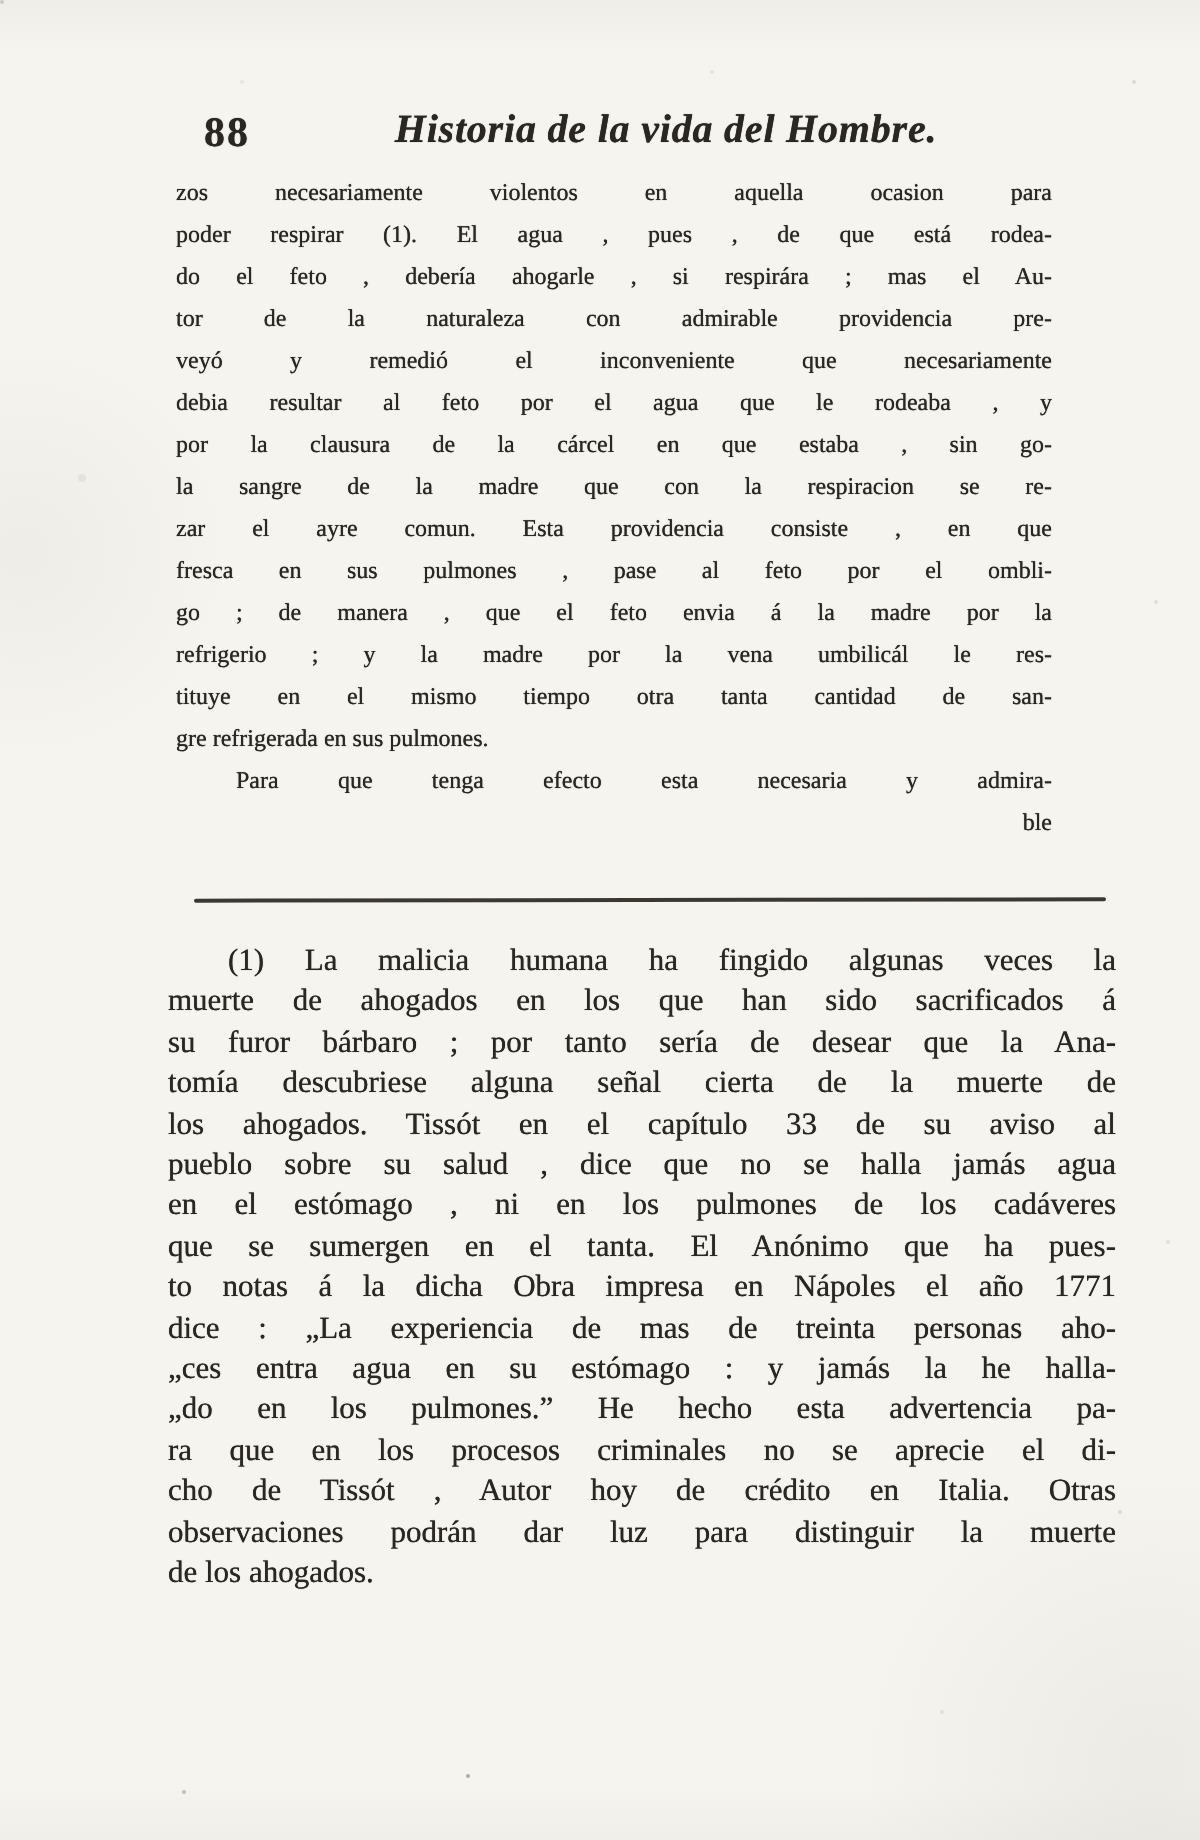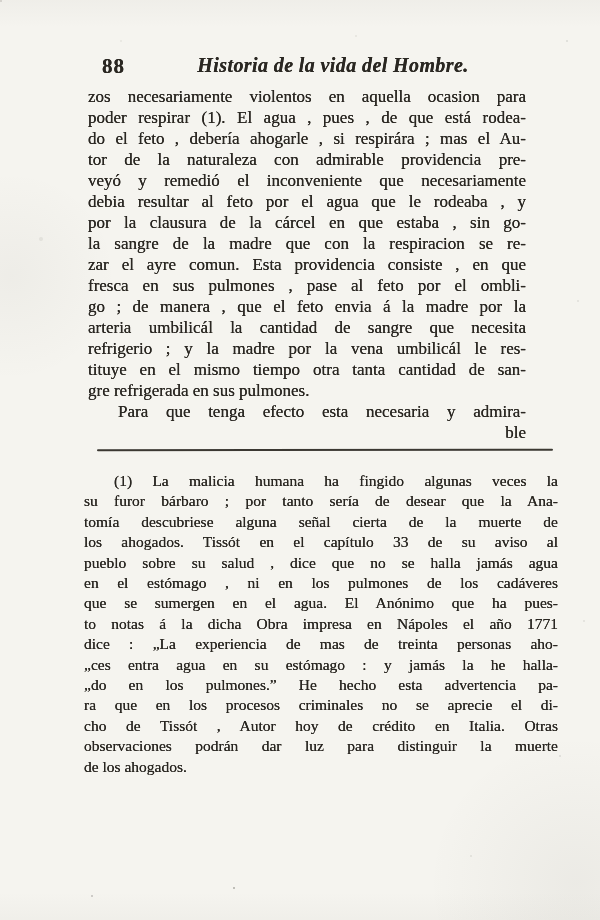--- a/index.html
+++ b/index.html
@@ -46,7 +46,7 @@
   }
   .body-text{
     position:absolute;top:86px;left:88px;width:438px;
-    font-size:17px;line-height:21px;
+    font-size:12px;line-height:21px;
     text-shadow:0 0 0.4px currentColor;
   }
   .footnote{

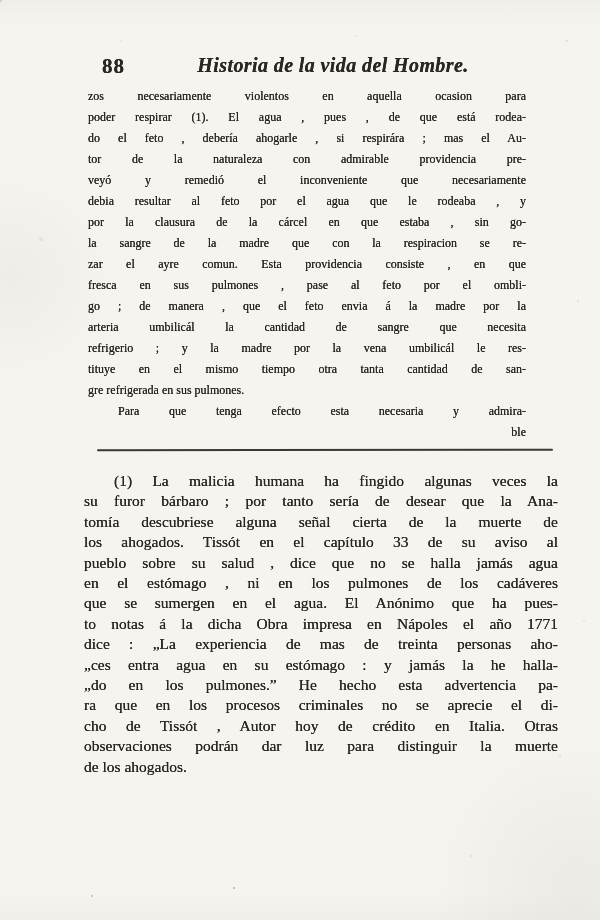--- a/index.html
+++ b/index.html
@@ -90,7 +90,6 @@
       <div class="line">zar el ayre comun. Esta providencia consiste , en que</div>
       <div class="line">fresca en sus pulmones , pase al feto por el ombli-</div>
       <div class="line">go ; de manera , que el feto envia á la madre por la</div>
-      <div class="line">arteria umbilicál la cantidad de sangre que necesita</div>
       <div class="line">refrigerio ; y la madre por la vena umbilicál le res-</div>
       <div class="line">tituye en el mismo tiempo otra tanta cantidad de san-</div>
       <div class="line last">gre refrigerada en sus pulmones.</div>

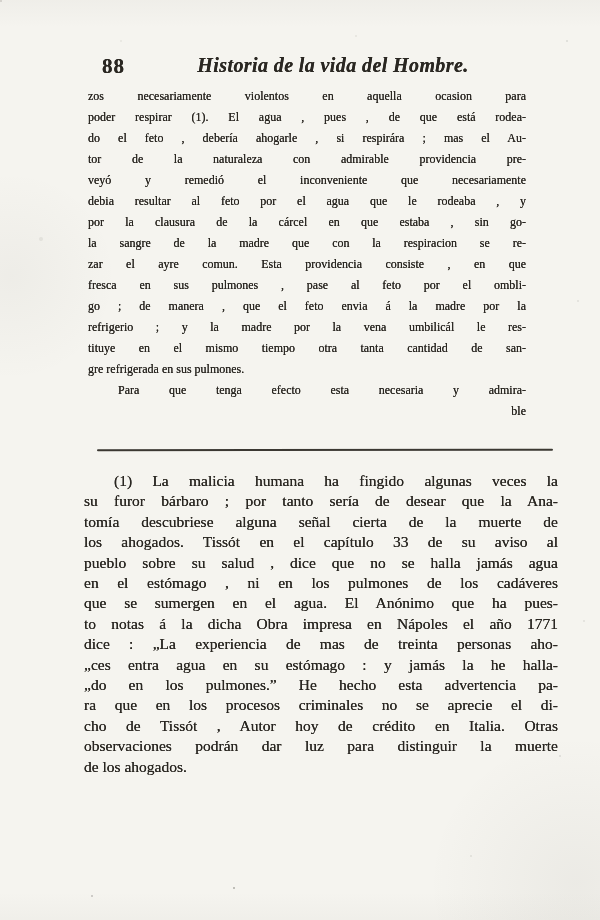--- a/index.html
+++ b/index.html
@@ -101,6 +101,7 @@
 
   <section class="footnote">
       <div class="line indent">(1)   La malicia humana ha fingido algunas veces la</div>
+      <div class="line">muerte de ahogados en los que han sido sacrificados á</div>
       <div class="line">su furor bárbaro ; por tanto sería de desear que la Ana-</div>
       <div class="line">tomía descubriese alguna señal cierta de la muerte de</div>
       <div class="line">los ahogados. Tissót en el capítulo 33 de su aviso al</div>

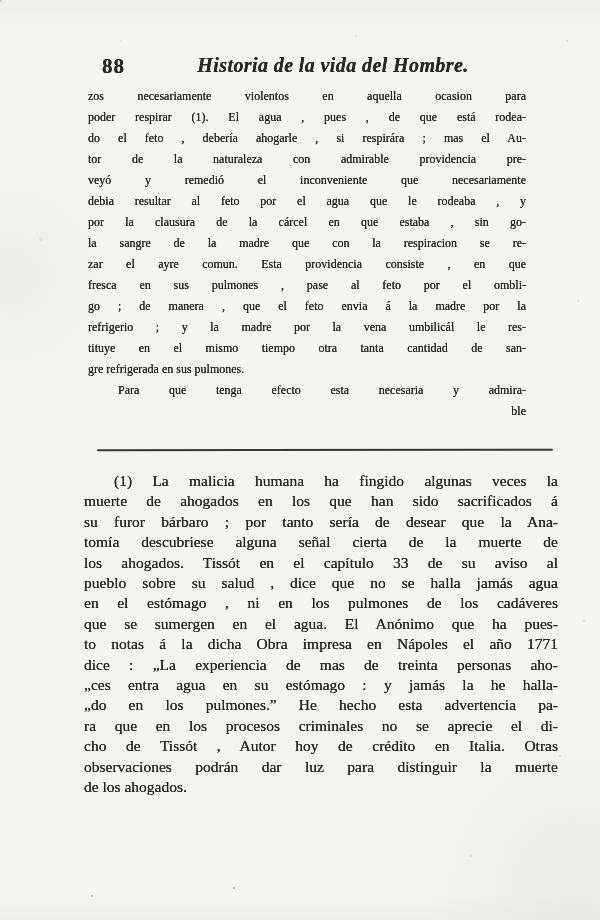--- a/index.html
+++ b/index.html
@@ -107,7 +107,7 @@
       <div class="line">los ahogados. Tissót en el capítulo 33 de su aviso al</div>
       <div class="line">pueblo sobre su salud , dice que no se halla jamás agua</div>
       <div class="line">en el estómago , ni en los pulmones de los cadáveres</div>
-      <div class="line">que se sumergen en el agua. El Anónimo que ha pues-</div>
+      <div class="line">que se sumergen en el tanta. El Anónimo que ha pues-</div>
       <div class="line">to notas á la dicha Obra impresa en Nápoles el año 1771</div>
       <div class="line">dice : „La experiencia de mas de treinta personas aho-</div>
       <div class="line">„ces entra agua en su estómago : y jamás la he halla-</div>

